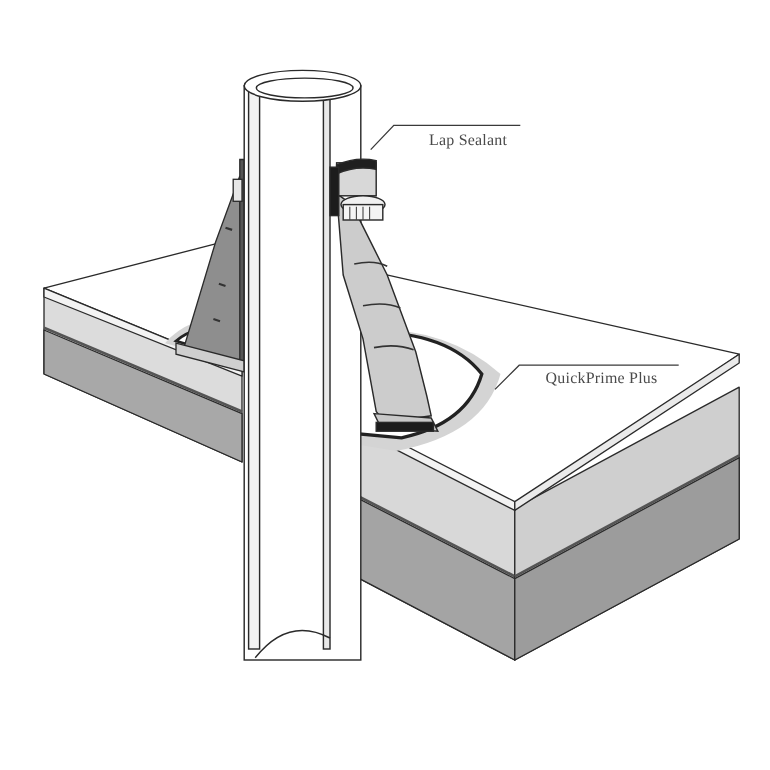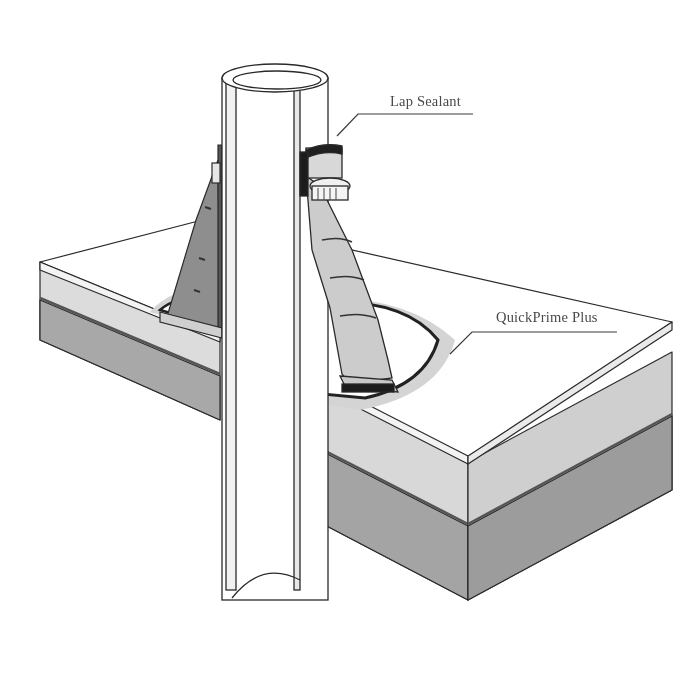--- a/index.html
+++ b/index.html
@@ -5,7 +5,7 @@
     html, body { margin: 0; padding: 0; background: #ffffff; }
     body { width: 700px; height: 700px; overflow: hidden; position: relative; font-family: "DejaVu Serif", serif; }
     #diagram { position: absolute; left: 0; top: 0; width: 700px; height: 700px; }
-    .callout-label { position: absolute; font-family: "Liberation Serif", "DejaVu Serif", serif; font-size: 14.5px; color: #4a4a4a; white-space: nowrap; letter-spacing: 0.2px; }
+    .callout-label { position: absolute; font-family: "Liberation Serif", "DejaVu Serif", serif; font-size: 14.5px; color: #4a4a4a; white-space: nowrap; letter-spacing: 0.2px; margin-top: 27px; }
   </style>
 </head>
 <body>

